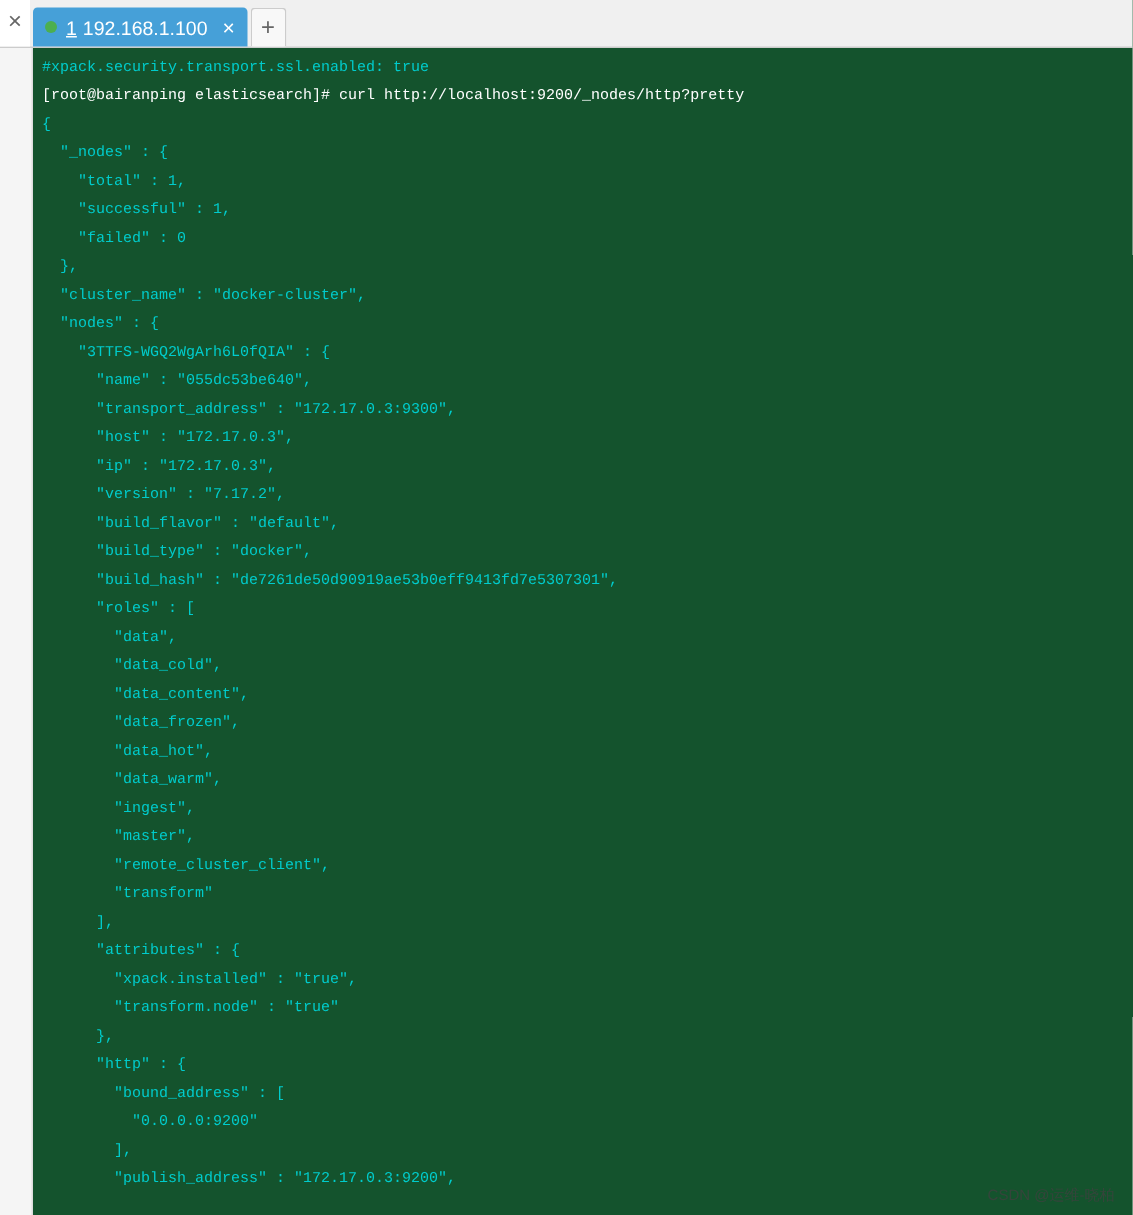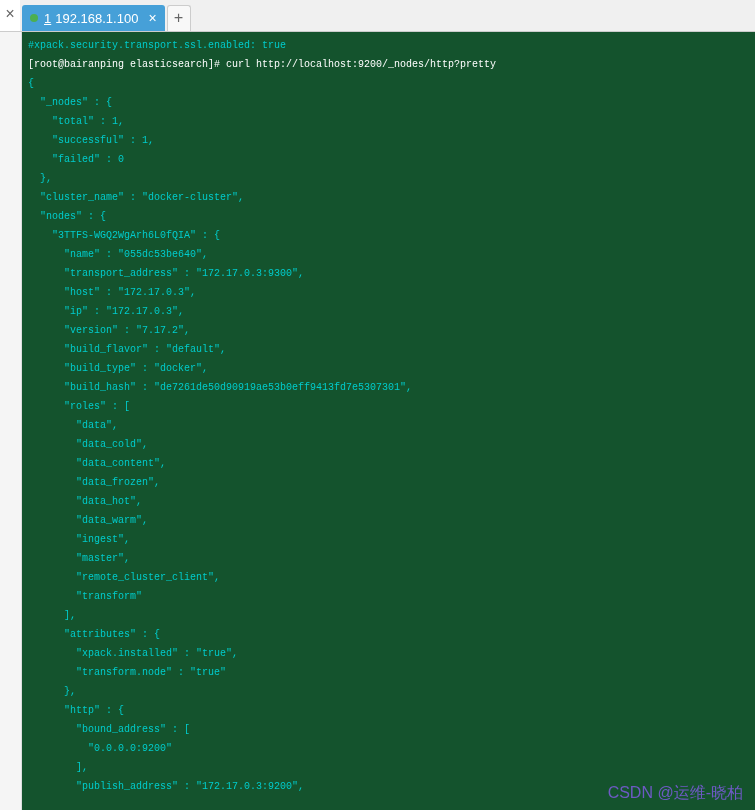--- a/index.html
+++ b/index.html
@@ -97,9 +97,9 @@
       position: absolute;
       right: 12px;
       bottom: 6px;
-      color: #8b5cf6;
+      color: #404040;
       font-family: Arial, sans-serif;
-      font-size: 16px;
+      font-size: 10px;
       opacity: 0.75;
       pointer-events: none;
     }

